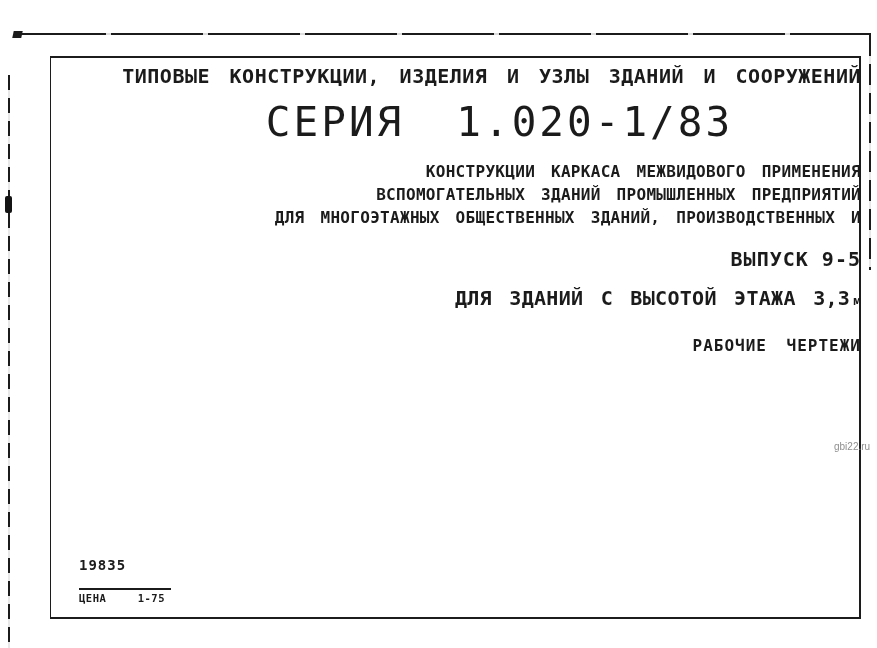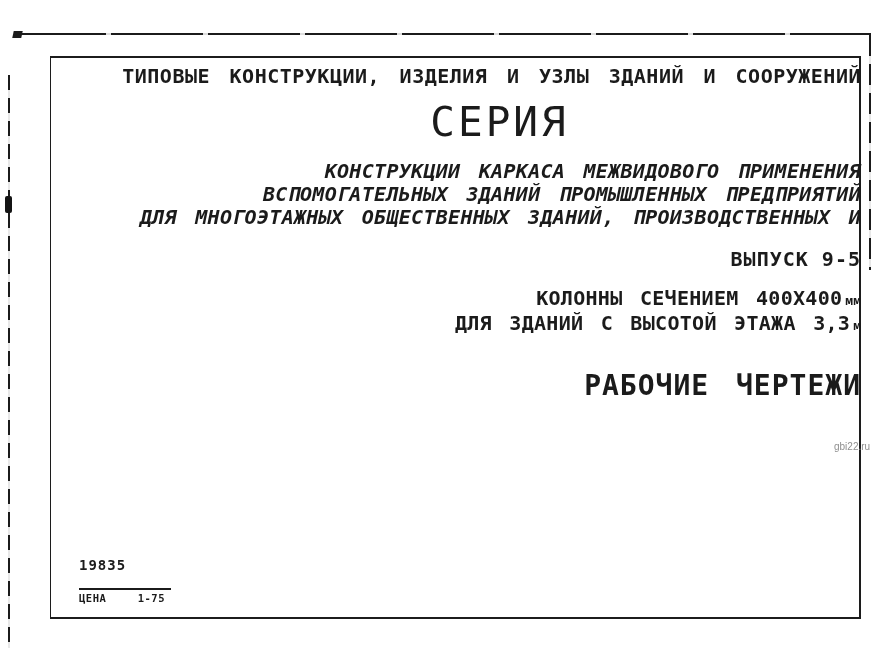--- a/index.html
+++ b/index.html
@@ -126,6 +126,7 @@
 
   <div class="tblock series-row">
     <span>СЕРИЯ</span>
+    <span>1.020-1/83</span>
   </div>
 
   <div class="tblock subtitle">

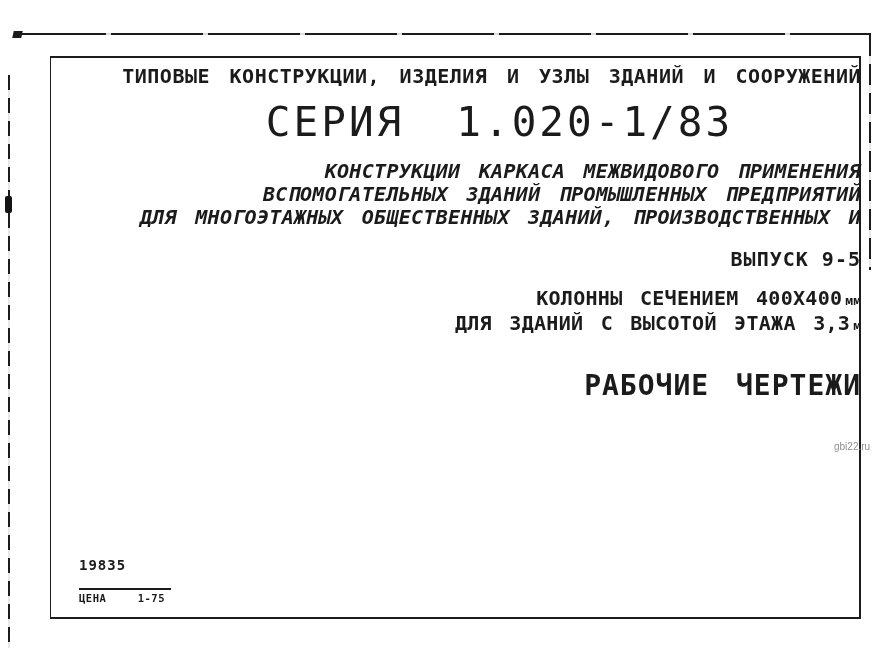--- a/index.html
+++ b/index.html
@@ -65,8 +65,8 @@
   }
   .subtitle {
     top: 160px;
-    font-size: 20px; font-weight: bold; line-height: 23px;
-    letter-spacing: 0.3px; word-spacing: 6px; font-style: italic;
+    font-size: 16px; font-weight: bold; line-height: 23px;
+    letter-spacing: 0.3px; word-spacing: 6px;
   }
   .issue {
     top: 247px;

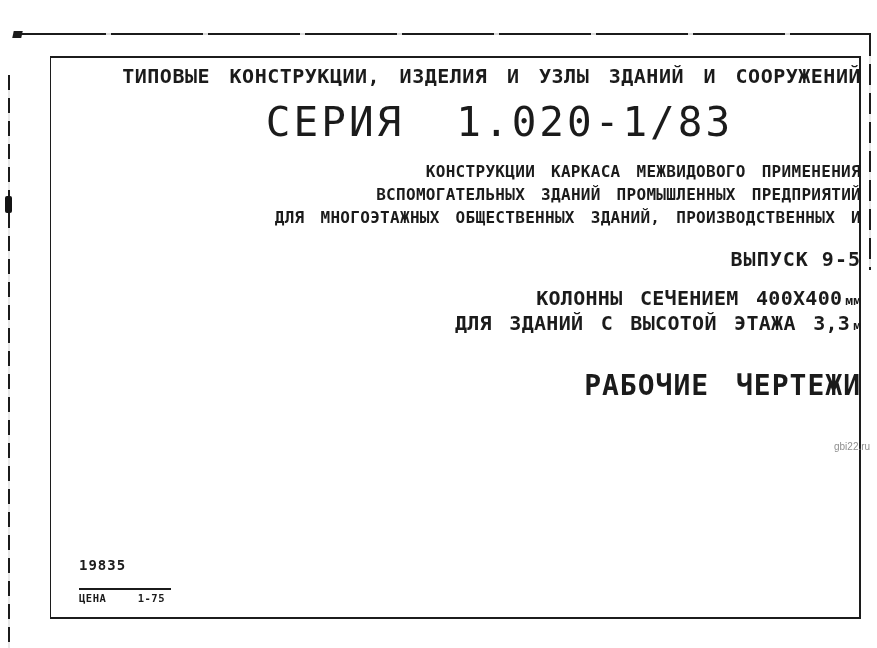--- a/index.html
+++ b/index.html
@@ -139,9 +139,6 @@
 
   <div class="tblock spec">
     <div>
-      <span>КОЛОННЫ СЕЧЕНИЕМ 400Х400</span><span class="unit">мм</span>
-    </div>
-    <div>
       <span>ДЛЯ ЗДАНИЙ С ВЫСОТОЙ ЭТАЖА 3,3</span><span class="unit">м</span>
     </div>
   </div>

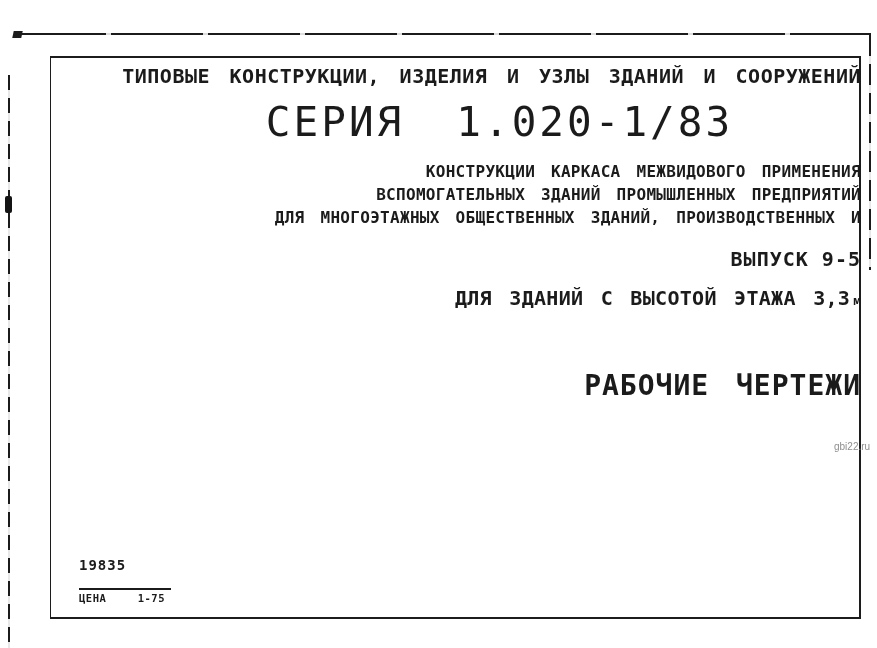--- a/index.html
+++ b/index.html
@@ -82,8 +82,8 @@
     letter-spacing: 0; word-spacing: 0;
   }
   .doc-type {
-    top: 369px;
-    font-size: 28px; font-weight: bold; letter-spacing: 1px; word-spacing: 9px;
+    top: 336px;
+    font-size: 16px; font-weight: bold; letter-spacing: 1px; word-spacing: 9px;
   }
 
   

